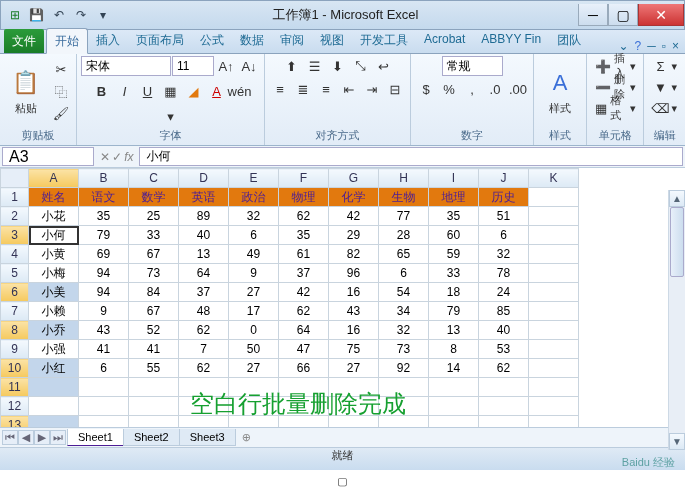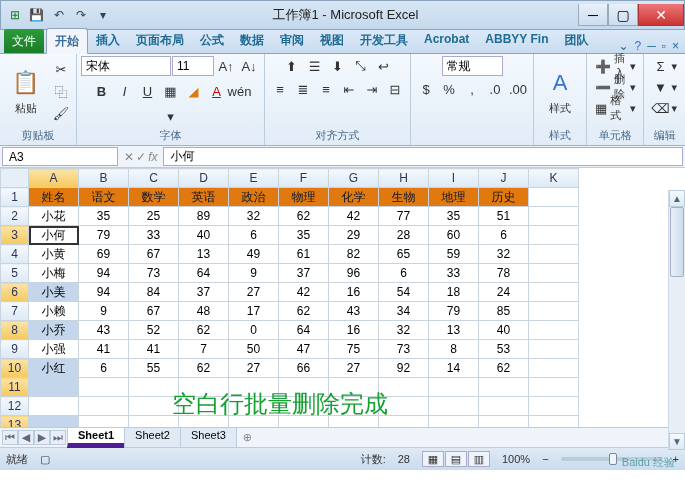--- a/index.html
+++ b/index.html
@@ -98,7 +98,7 @@
 
 <div class="tabrow">
   <div class="tab file">文件</div>
-  <div id="ribtabs" style="display: flex; font-weight: bold;">
+  <div id="ribtabs" style="display: flex;">
       <div class="tab active">开始</div>
       <div class="tab">插入</div>
       <div class="tab">页面布局</div>

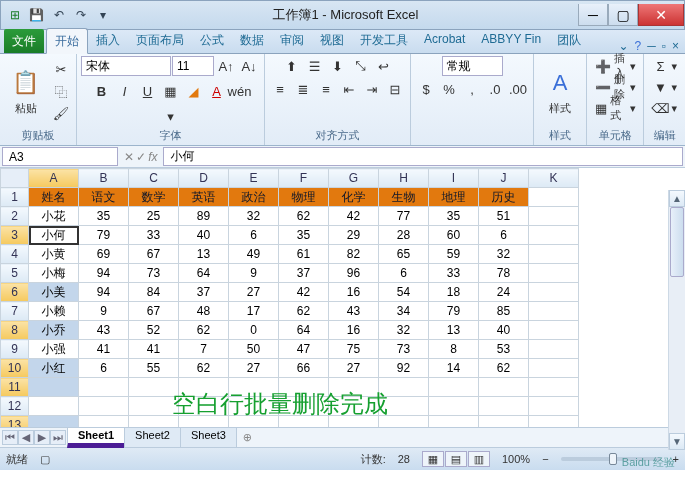--- a/index.html
+++ b/index.html
@@ -200,6 +200,7 @@
         <span class="smbtn">.00</span>
       </div>
     </div>
+    <div class="ribgroup-label">数字</div>
   </div>
 
   <div class="ribgroup">

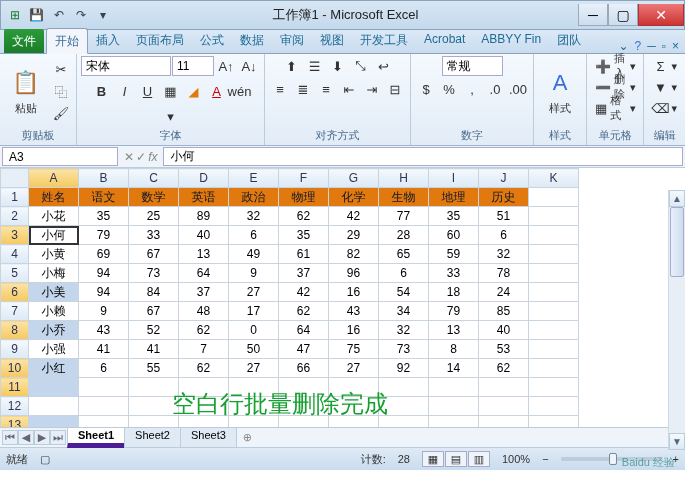--- a/index.html
+++ b/index.html
@@ -38,7 +38,7 @@
 
 
 .fbar { height: 22px; display: flex; border-bottom: 1px solid #bcd; background: #eef4fa; }
-.namebox { width: 116px; border: 1px solid #aac; background: #fff; display: flex; align-items: center; padding: 0 6px; font-size: 12px; margin: 1px 2px; }
+.namebox { width: 92px; border: 1px solid #aac; background: #fff; display: flex; align-items: center; padding: 0 6px; font-size: 16px; margin: 1px 2px; }
 .fx-btns { display: flex; align-items: center; gap: 2px; padding: 0 4px; color: #888; font-size: 12px; }
 .formula-input { flex: 1; border: 1px solid #aac; background: #fff; margin: 1px 2px; display: flex; align-items: center; padding: 0 6px; font-size: 12px; }
 

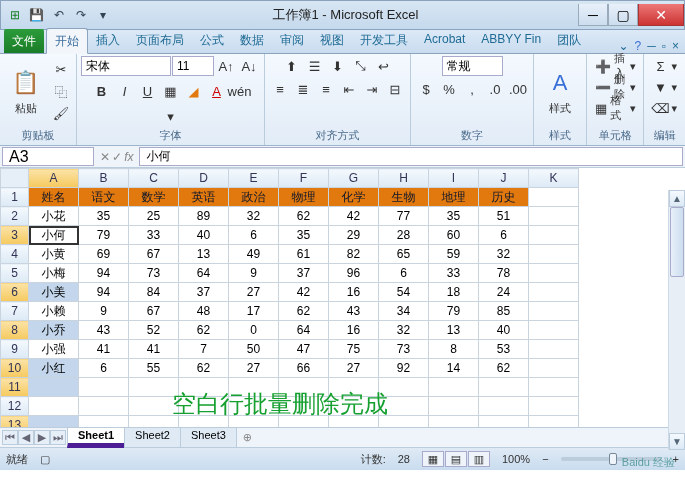--- a/index.html
+++ b/index.html
@@ -50,7 +50,7 @@
 .grid .rowhdr { background: linear-gradient(#f4f9fe,#dce9f5); color: #335; font-weight: normal; width: 28px; }
 .grid .colhdr.sel, .grid .rowhdr.sel { background: linear-gradient(#fbe3a6,#f5c95e); }
 .grid .corner { width: 28px; background: #e6eef8; }
-.grid td.hdrcell { background: #e2790e; color: #0f172a; }
+.grid td.hdrcell { background: #e2790e; color: #4c1d95; }
 .grid td.sel { background: #c3d6eb; }
 .grid td.active { background: #fff; outline: 2px solid #333; outline-offset: -2px; }
 .overlay-text { position: absolute; top: 220px; left: 172px; font-size: 24px; color: #16a030; pointer-events: none; }

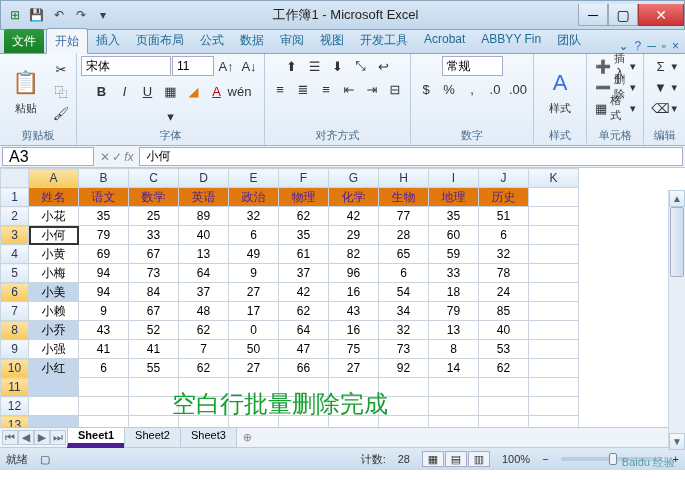--- a/index.html
+++ b/index.html
@@ -53,7 +53,7 @@
 .grid td.hdrcell { background: #e2790e; color: #4c1d95; }
 .grid td.sel { background: #c3d6eb; }
 .grid td.active { background: #fff; outline: 2px solid #333; outline-offset: -2px; }
-.overlay-text { position: absolute; top: 220px; left: 172px; font-size: 24px; color: #16a030; pointer-events: none; }
+.overlay-text { position: absolute; top: 220px; left: 190px; font-size: 24px; color: #16a030; pointer-events: none; }
 
 
 .sheetbar { height: 20px; display: flex; align-items: center; background: #eef4fa; border-bottom: 1px solid #bcd; font-size: 11px; }

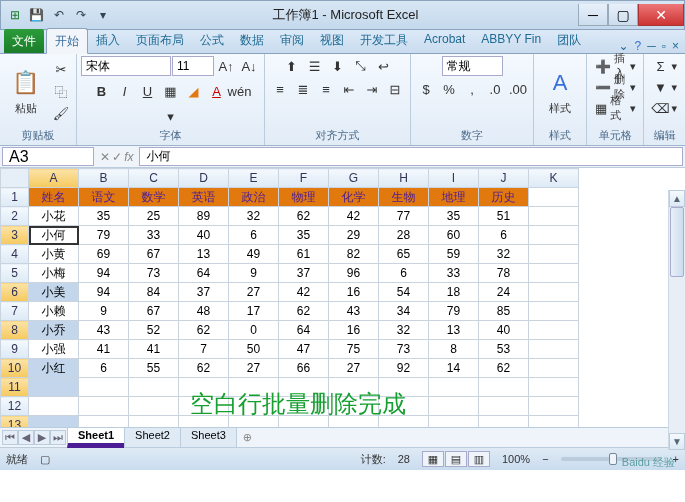--- a/index.html
+++ b/index.html
@@ -60,7 +60,7 @@
 .sheetnav { display: flex; gap: 0; padding: 0 2px; }
 .sheetnav span { width: 16px; text-align: center; color: #667; border: 1px solid #bcd; background: #e6eef8; }
 .sheettab { padding: 2px 10px; background: #fff; border: 1px solid #bcd; border-top: none; margin-left: -1px; }
-.sheettab.active { background: #fff; font-weight: bold; border-bottom: 5px solid #4c1d95; }
+.sheettab.active { background: #fff; font-weight: normal; border-bottom: 1px solid #4c1d95; }
 .sheettab:not(.active) { background: #dfeaf5; }
 
 

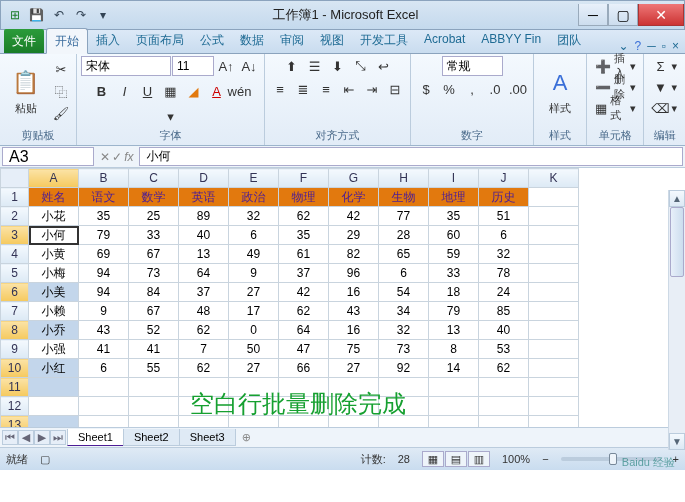--- a/index.html
+++ b/index.html
@@ -64,7 +64,7 @@
 .sheettab:not(.active) { background: #dfeaf5; }
 
 
-.statusbar { height: 22px; background: linear-gradient(#dfeaf5,#c9dcef); display: flex; align-items: center; font-size: 11px; color: #333; padding: 0 6px; gap: 12px; }
+.statusbar { height: 22px; background: linear-gradient(#dfeaf5,#c9dcef); display: flex; align-items: center; font-size: 11px; color: #333; padding: 0 6px; gap: 12px; flex-direction: column; }
 .statusbar .spacer { flex: 1; }
 .viewbtns { display: flex; gap: 1px; }
 .viewbtns span { width: 22px; height: 16px; border: 1px solid #aac; background: #eef4fa; display: flex; align-items: center; justify-content: center; }

